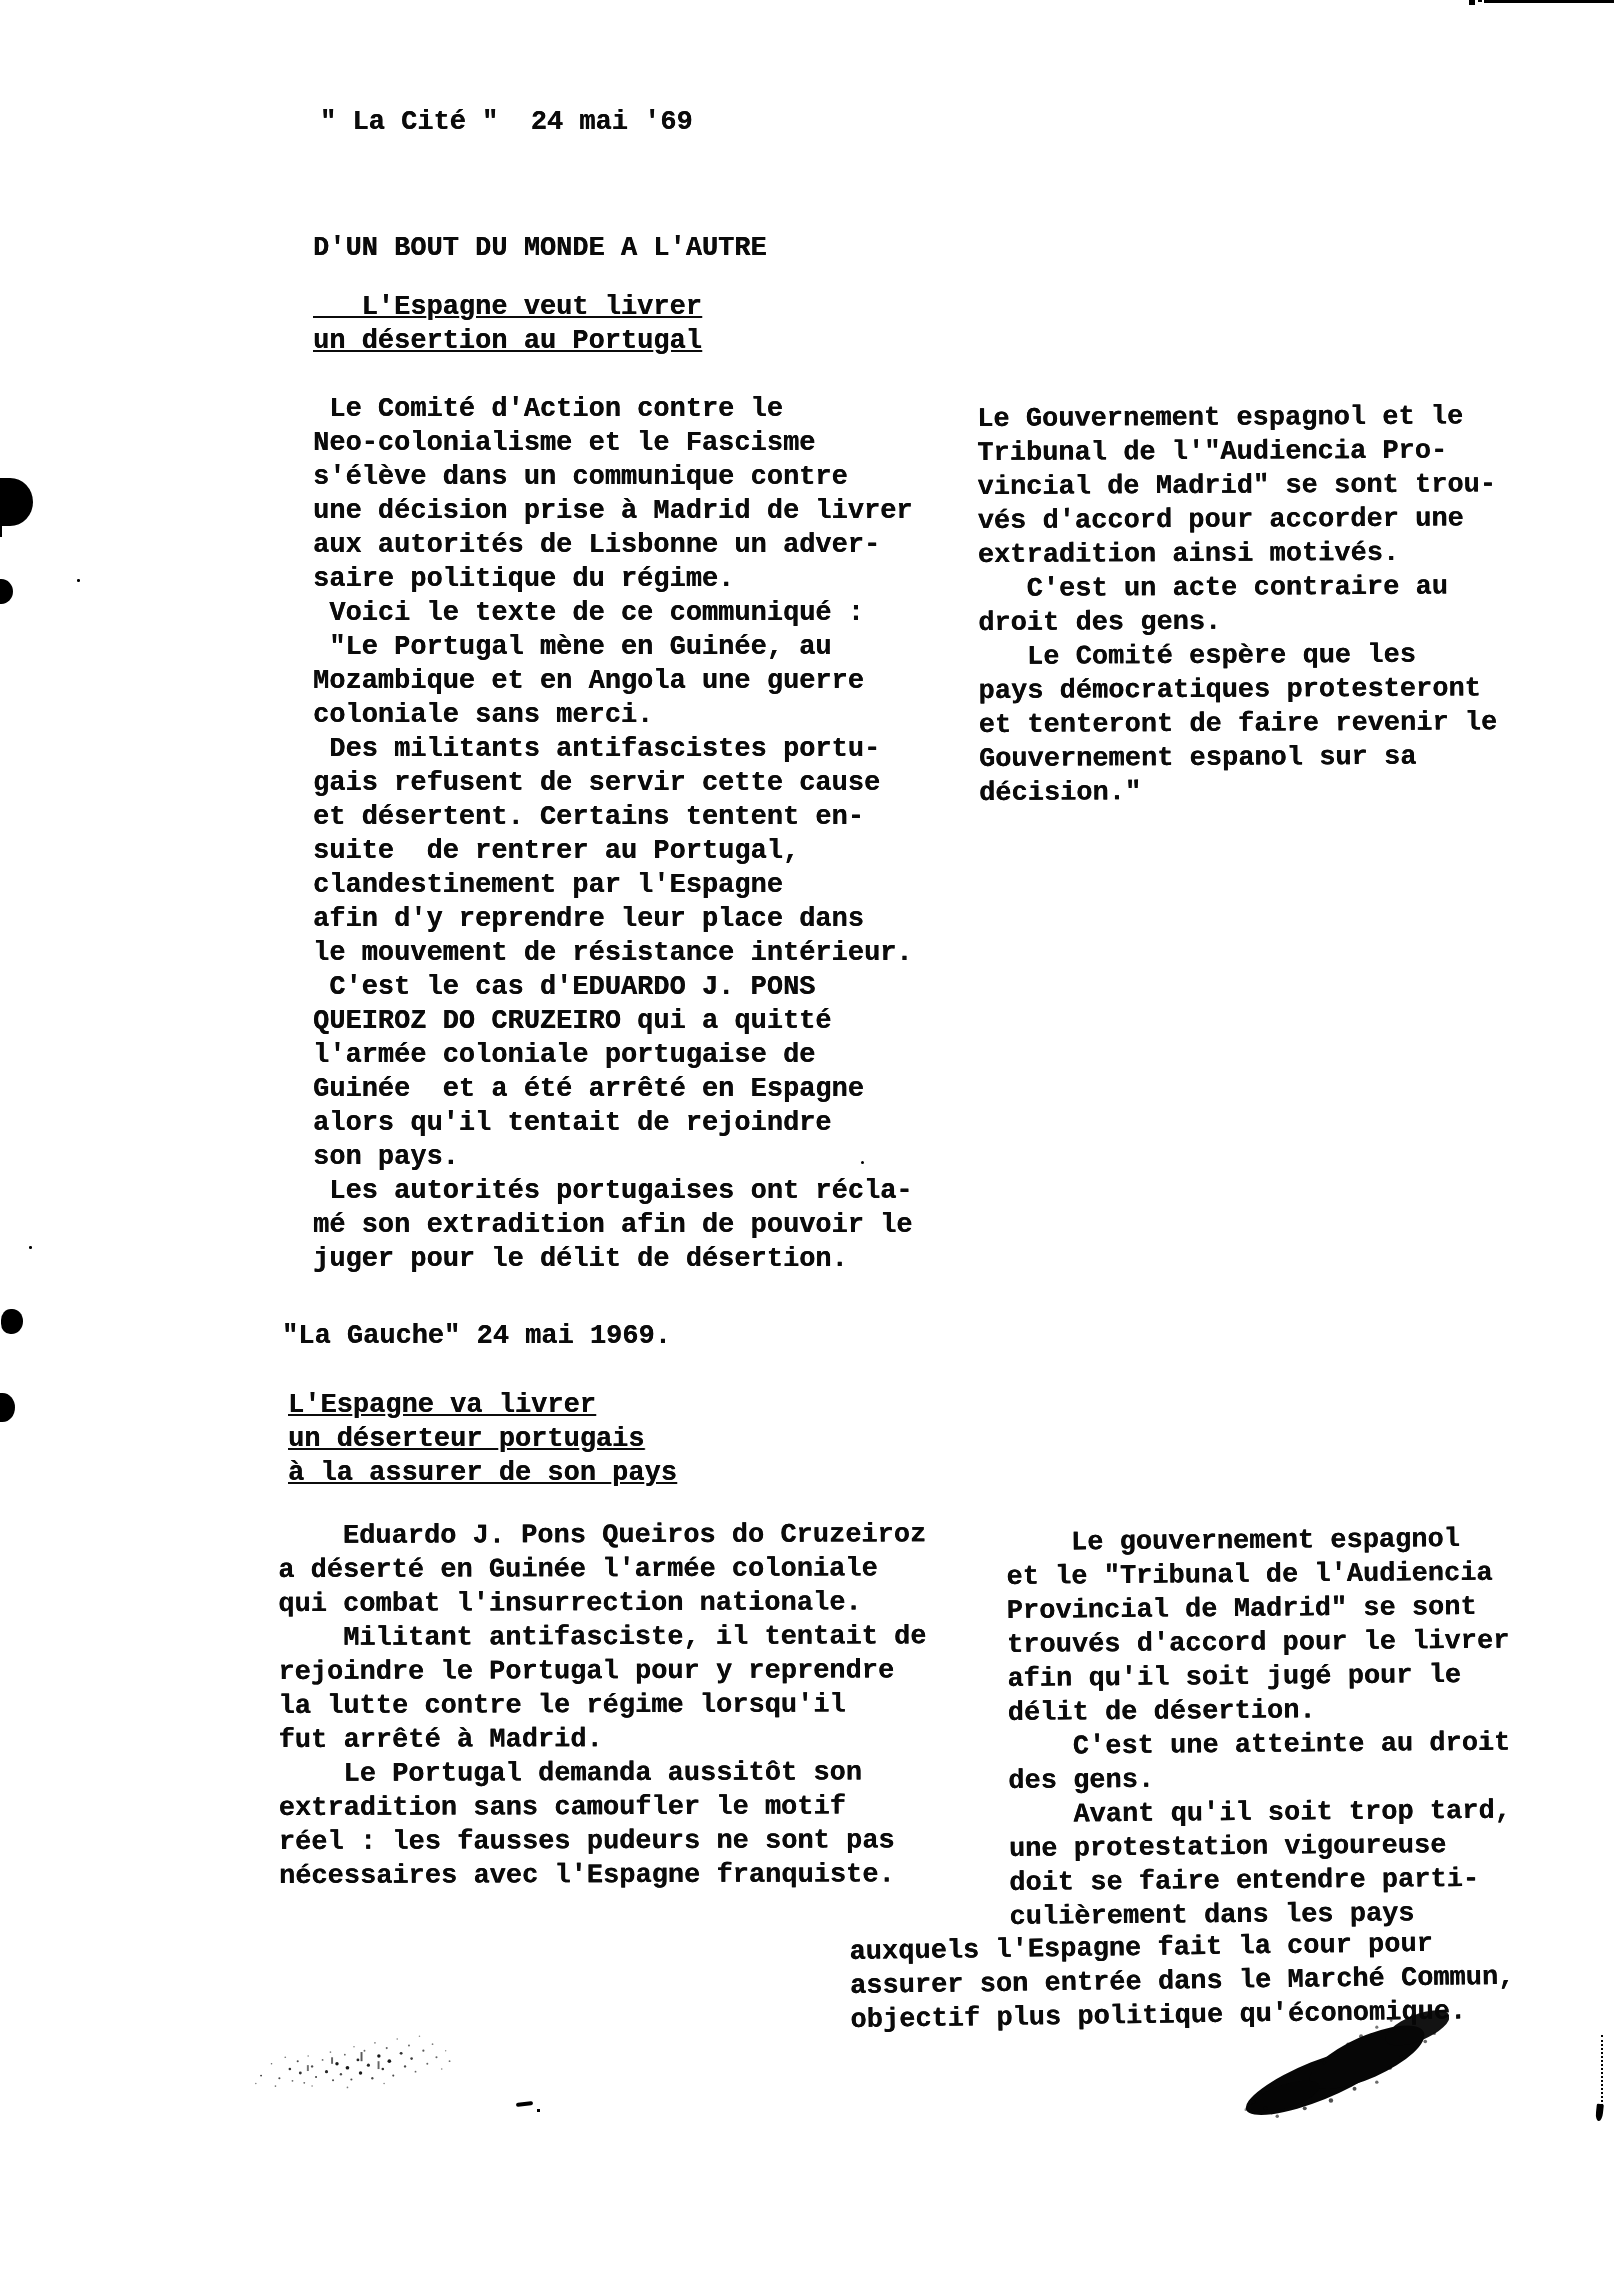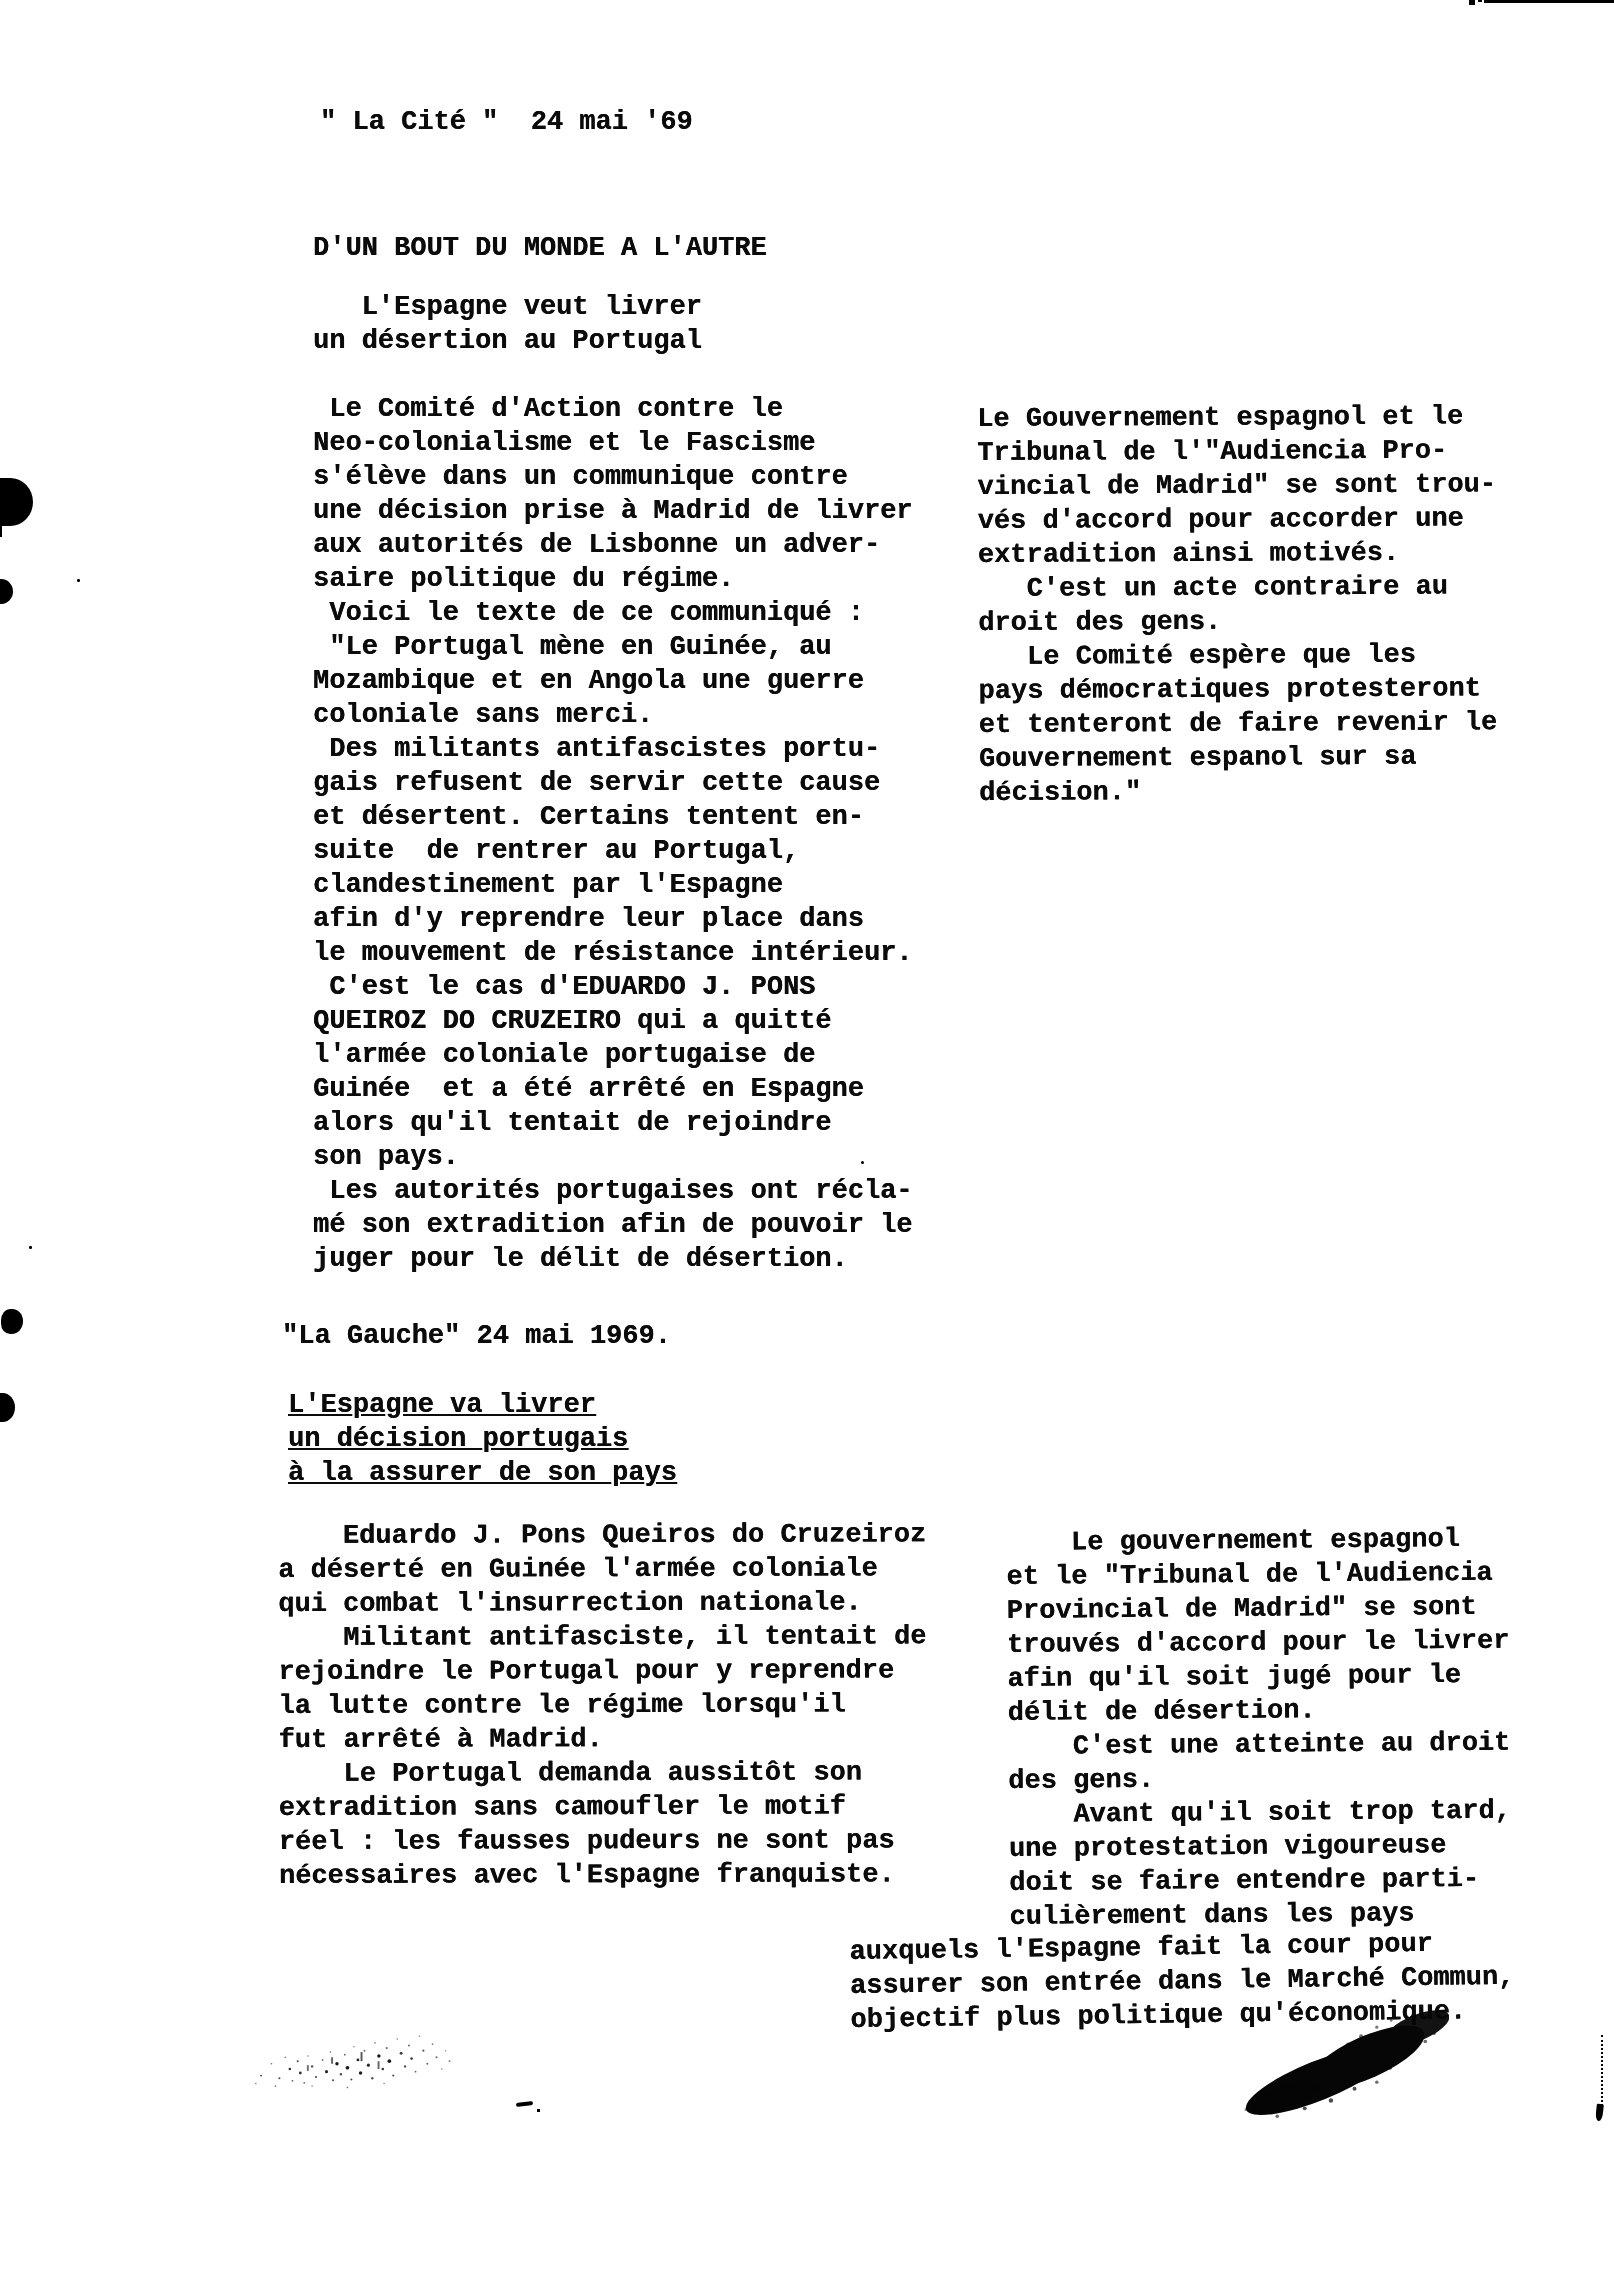--- a/index.html
+++ b/index.html
@@ -45,7 +45,7 @@
 
   <section>
     <div class="text" style="left:313px;top:231px;text-align:right;">D'UN BOUT DU MONDE A L'AUTRE</div>
-    <div class="text" style="left:313px;top:290px;"><div class="tline">   L'Espagne veut livrer</div><div class="tline">un désertion au Portugal</div></div>
+    <div class="text" style="left:313px;top:290px;text-decoration:underline;"><div class="tline">   L'Espagne veut livrer</div><div class="tline">un désertion au Portugal</div></div>
     <div class="text" style="left:313px;top:392px;"><div class="tline"> Le Comité d'Action contre le</div><div class="tline">Neo-colonialisme et le Fascisme</div><div class="tline">s'élève dans un communique contre</div><div class="tline">une décision prise à Madrid de livrer</div><div class="tline">aux autorités de Lisbonne un adver-</div><div class="tline">saire politique du régime.</div><div class="tline"> Voici le texte de ce communiqué :</div><div class="tline"> "Le Portugal mène en Guinée, au</div><div class="tline">Mozambique et en Angola une guerre</div><div class="tline">coloniale sans merci.</div><div class="tline"> Des militants antifascistes portu-</div><div class="tline">gais refusent de servir cette cause</div><div class="tline">et désertent. Certains tentent en-</div><div class="tline">suite  de rentrer au Portugal,</div><div class="tline">clandestinement par l'Espagne</div><div class="tline">afin d'y reprendre leur place dans</div><div class="tline">le mouvement de résistance intérieur.</div><div class="tline"> C'est le cas d'EDUARDO J. PONS</div><div class="tline">QUEIROZ DO CRUZEIRO qui a quitté</div><div class="tline">l'armée coloniale portugaise de</div><div class="tline">Guinée  et a été arrêté en Espagne</div><div class="tline">alors qu'il tentait de rejoindre</div><div class="tline">son pays.</div><div class="tline"> Les autorités portugaises ont récla-</div><div class="tline">mé son extradition afin de pouvoir le</div><div class="tline">juger pour le délit de désertion.</div></div>
     <div class="text" style="left:977px;top:402px;transform:rotate(-0.3deg);transform-origin:left top;"><div class="tline">Le Gouvernement espagnol et le</div><div class="tline">Tribunal de l'"Audiencia Pro-</div><div class="tline">vincial de Madrid" se sont trou-</div><div class="tline">vés d'accord pour accorder une</div><div class="tline">extradition ainsi motivés.</div><div class="tline">   C'est un acte contraire au</div><div class="tline">droit des gens.</div><div class="tline">   Le Comité espère que les</div><div class="tline">pays démocratiques protesteront</div><div class="tline">et tenteront de faire revenir le</div><div class="tline">Gouvernement espanol sur sa</div><div class="tline">décision."</div></div>
   </section>

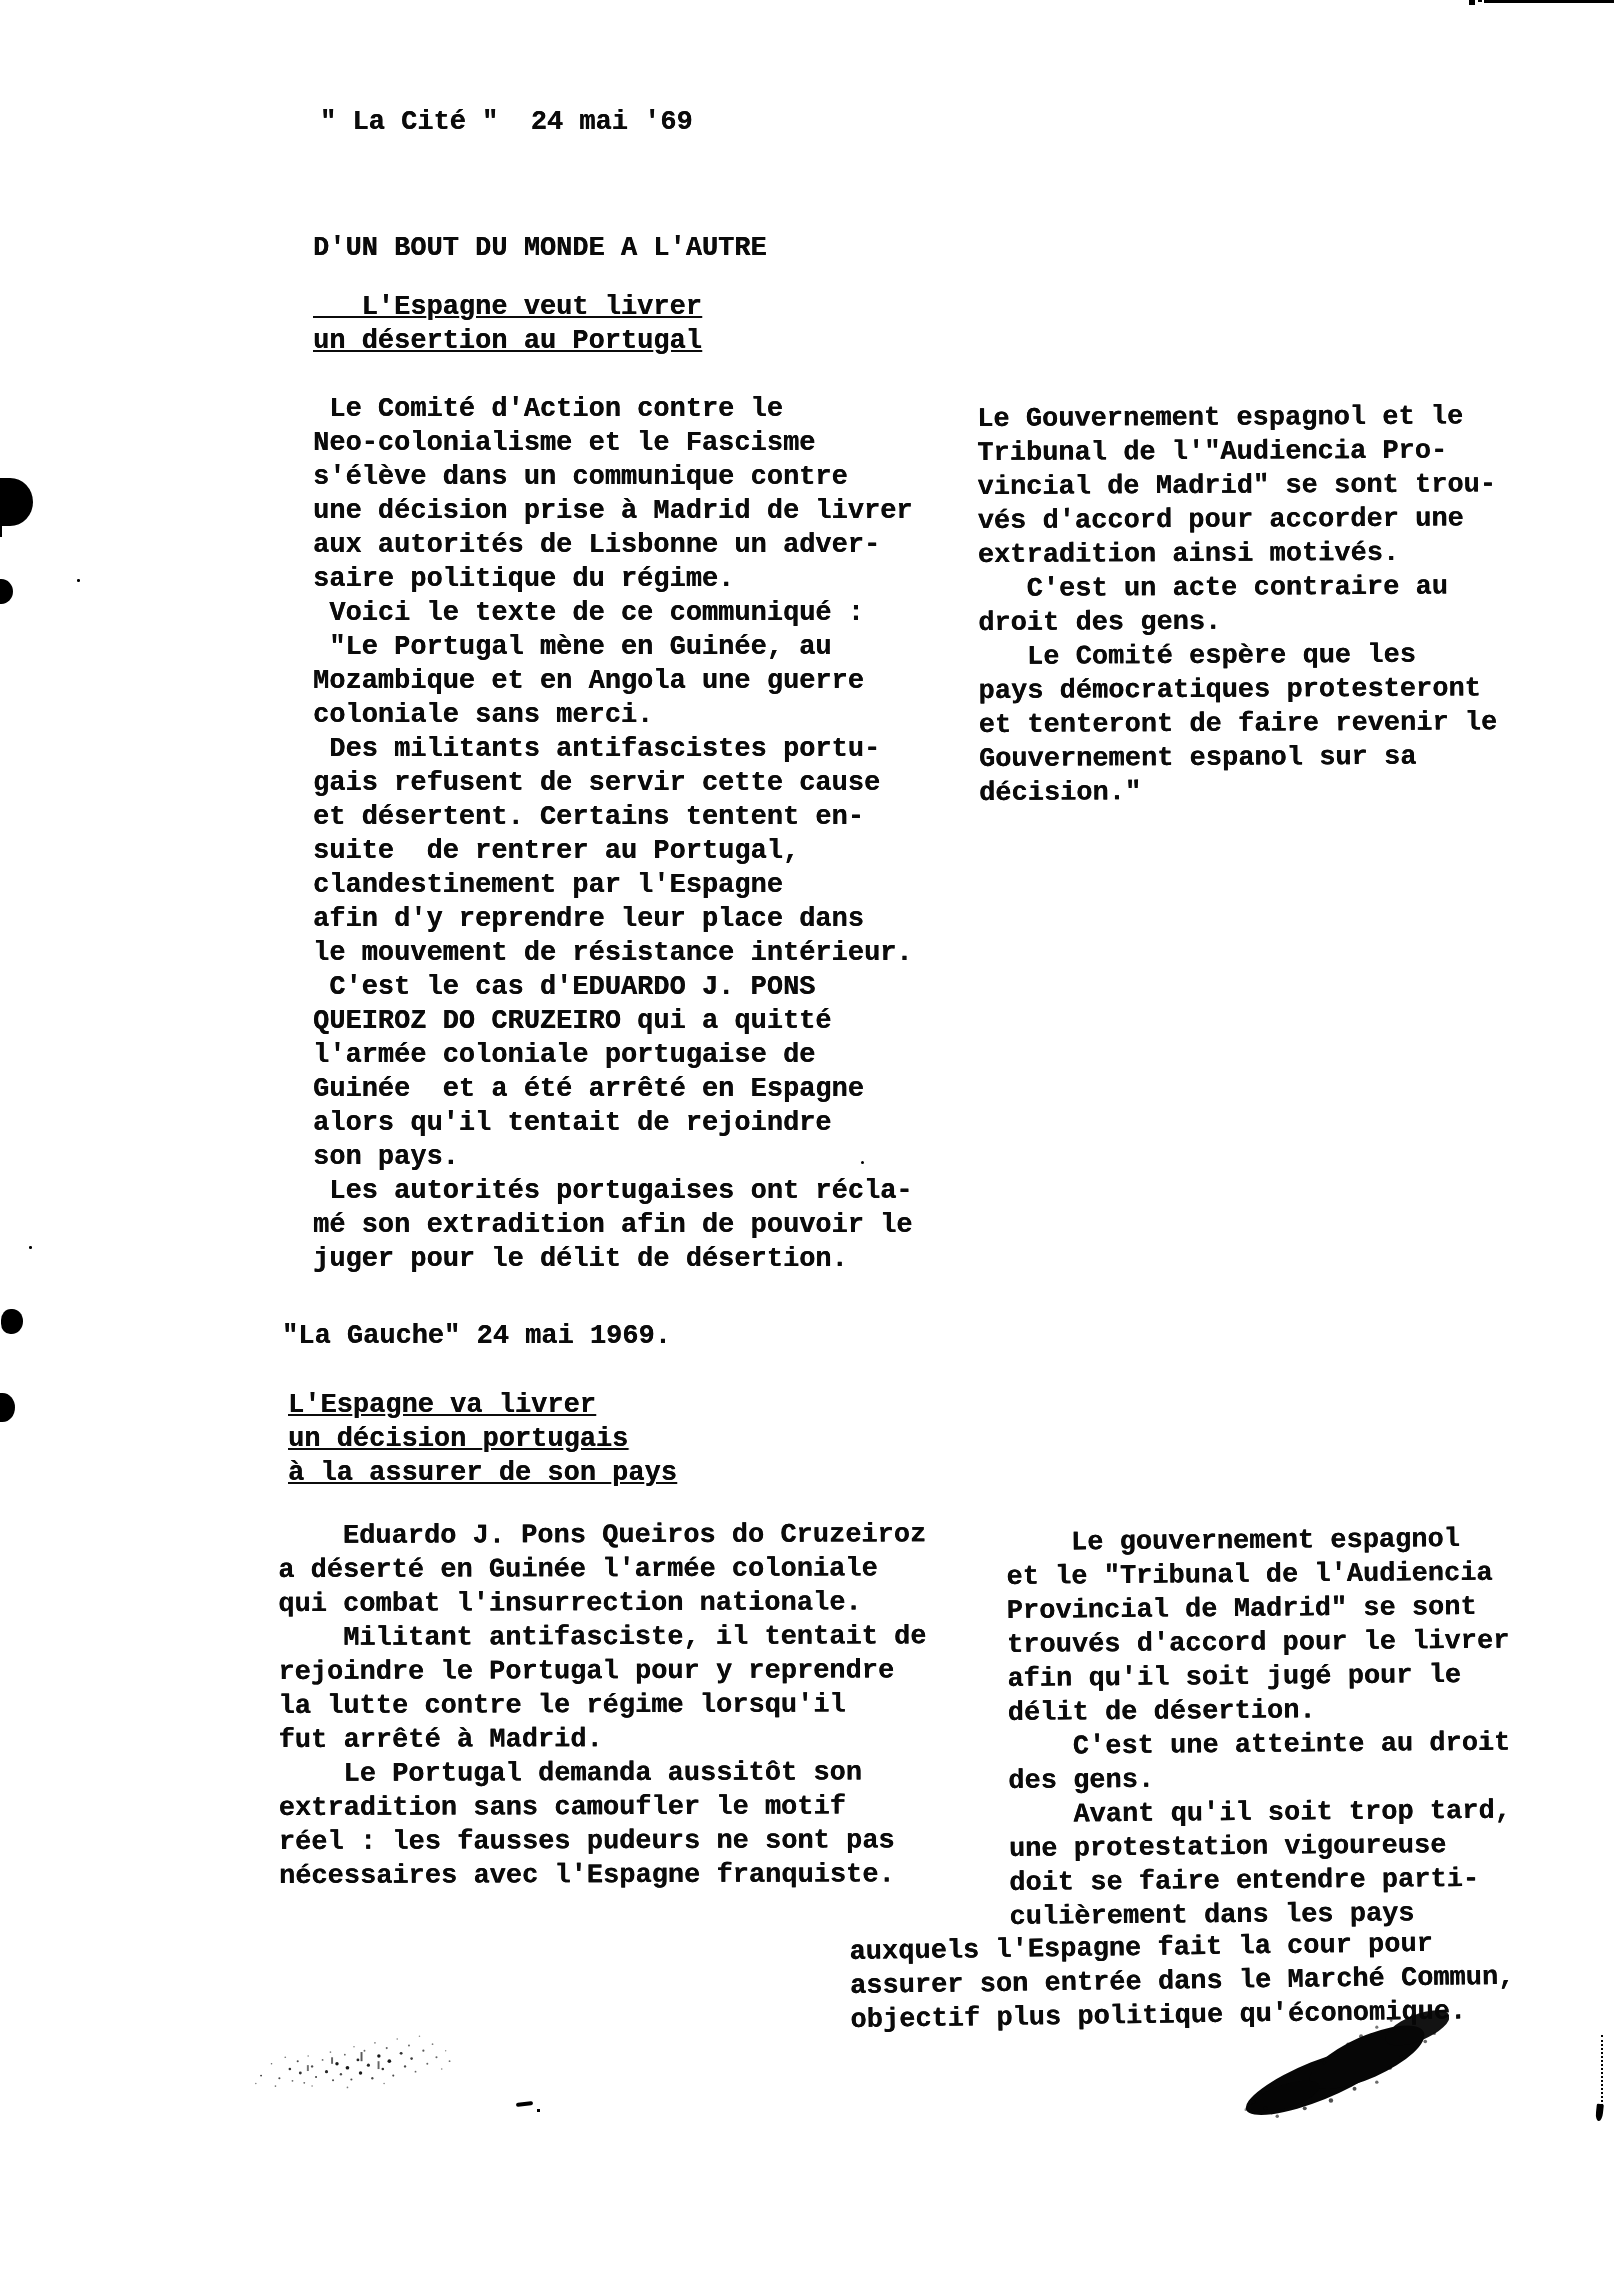--- a/index.html
+++ b/index.html
@@ -52,7 +52,7 @@
 
   <section>
     <div class="text" style="left:282px;top:1319px;">"La Gauche" 24 mai 1969.</div>
-    <div class="text" style="left:288px;top:1388px;text-decoration:underline;"><div class="tline">L'Espagne va livrer</div><div class="tline">un décision portugais</div><div class="tline">à la assurer de son pays</div></div>
+    <div class="text" style="left:288px;top:1388px;text-decoration:underline;"><div class="tline">L'Espagne va livrer</div><div class="tline">un déserteur portugais</div><div class="tline">à la assurer de son pays</div></div>
     <div class="text" style="left:278px;top:1519px;transform:rotate(-0.15deg);transform-origin:left top;"><div class="tline">    Eduardo J. Pons Queiros do Cruzeiroz</div><div class="tline">a déserté en Guinée l'armée coloniale</div><div class="tline">qui combat l'insurrection nationale.</div><div class="tline">    Militant antifasciste, il tentait de</div><div class="tline">rejoindre le Portugal pour y reprendre</div><div class="tline">la lutte contre le régime lorsqu'il</div><div class="tline">fut arrêté à Madrid.</div><div class="tline">    Le Portugal demanda aussitôt son</div><div class="tline">extradition sans camoufler le motif</div><div class="tline">réel : les fausses pudeurs ne sont pas</div><div class="tline">nécessaires avec l'Espagne franquiste.</div></div>
     <div class="text" style="left:1006px;top:1526px;transform:rotate(-0.5deg);transform-origin:left top;"><div class="tline">    Le gouvernement espagnol</div><div class="tline">et le "Tribunal de l'Audiencia</div><div class="tline">Provincial de Madrid" se sont</div><div class="tline">trouvés d'accord pour le livrer</div><div class="tline">afin qu'il soit jugé pour le</div><div class="tline">délit de désertion.</div><div class="tline">    C'est une atteinte au droit</div><div class="tline">des gens.</div><div class="tline">    Avant qu'il soit trop tard,</div><div class="tline">une protestation vigoureuse</div><div class="tline">doit se faire entendre parti-</div><div class="tline">culièrement dans les pays</div></div>
     <div class="text" style="left:850px;top:1935px;transform:rotate(-0.8deg);transform-origin:left center;"><div class="tline">auxquels l'Espagne fait la cour pour</div><div class="tline">assurer son entrée dans le Marché Commun,</div><div class="tline">objectif plus politique qu'économique.</div></div>

